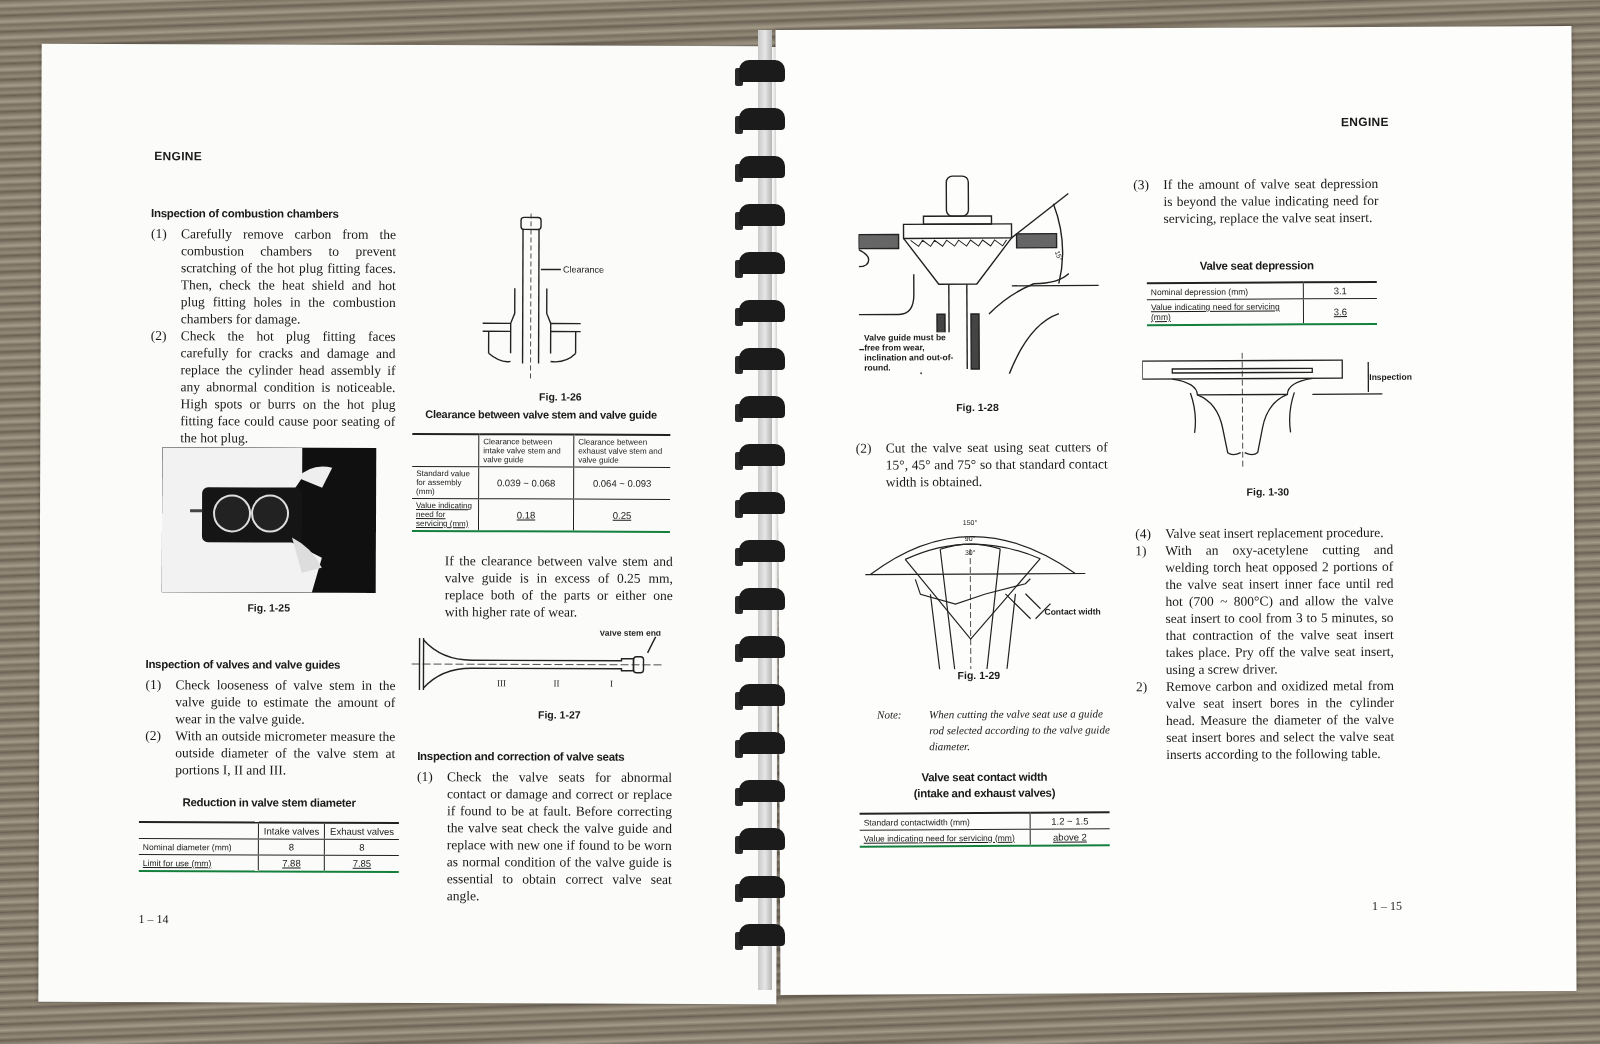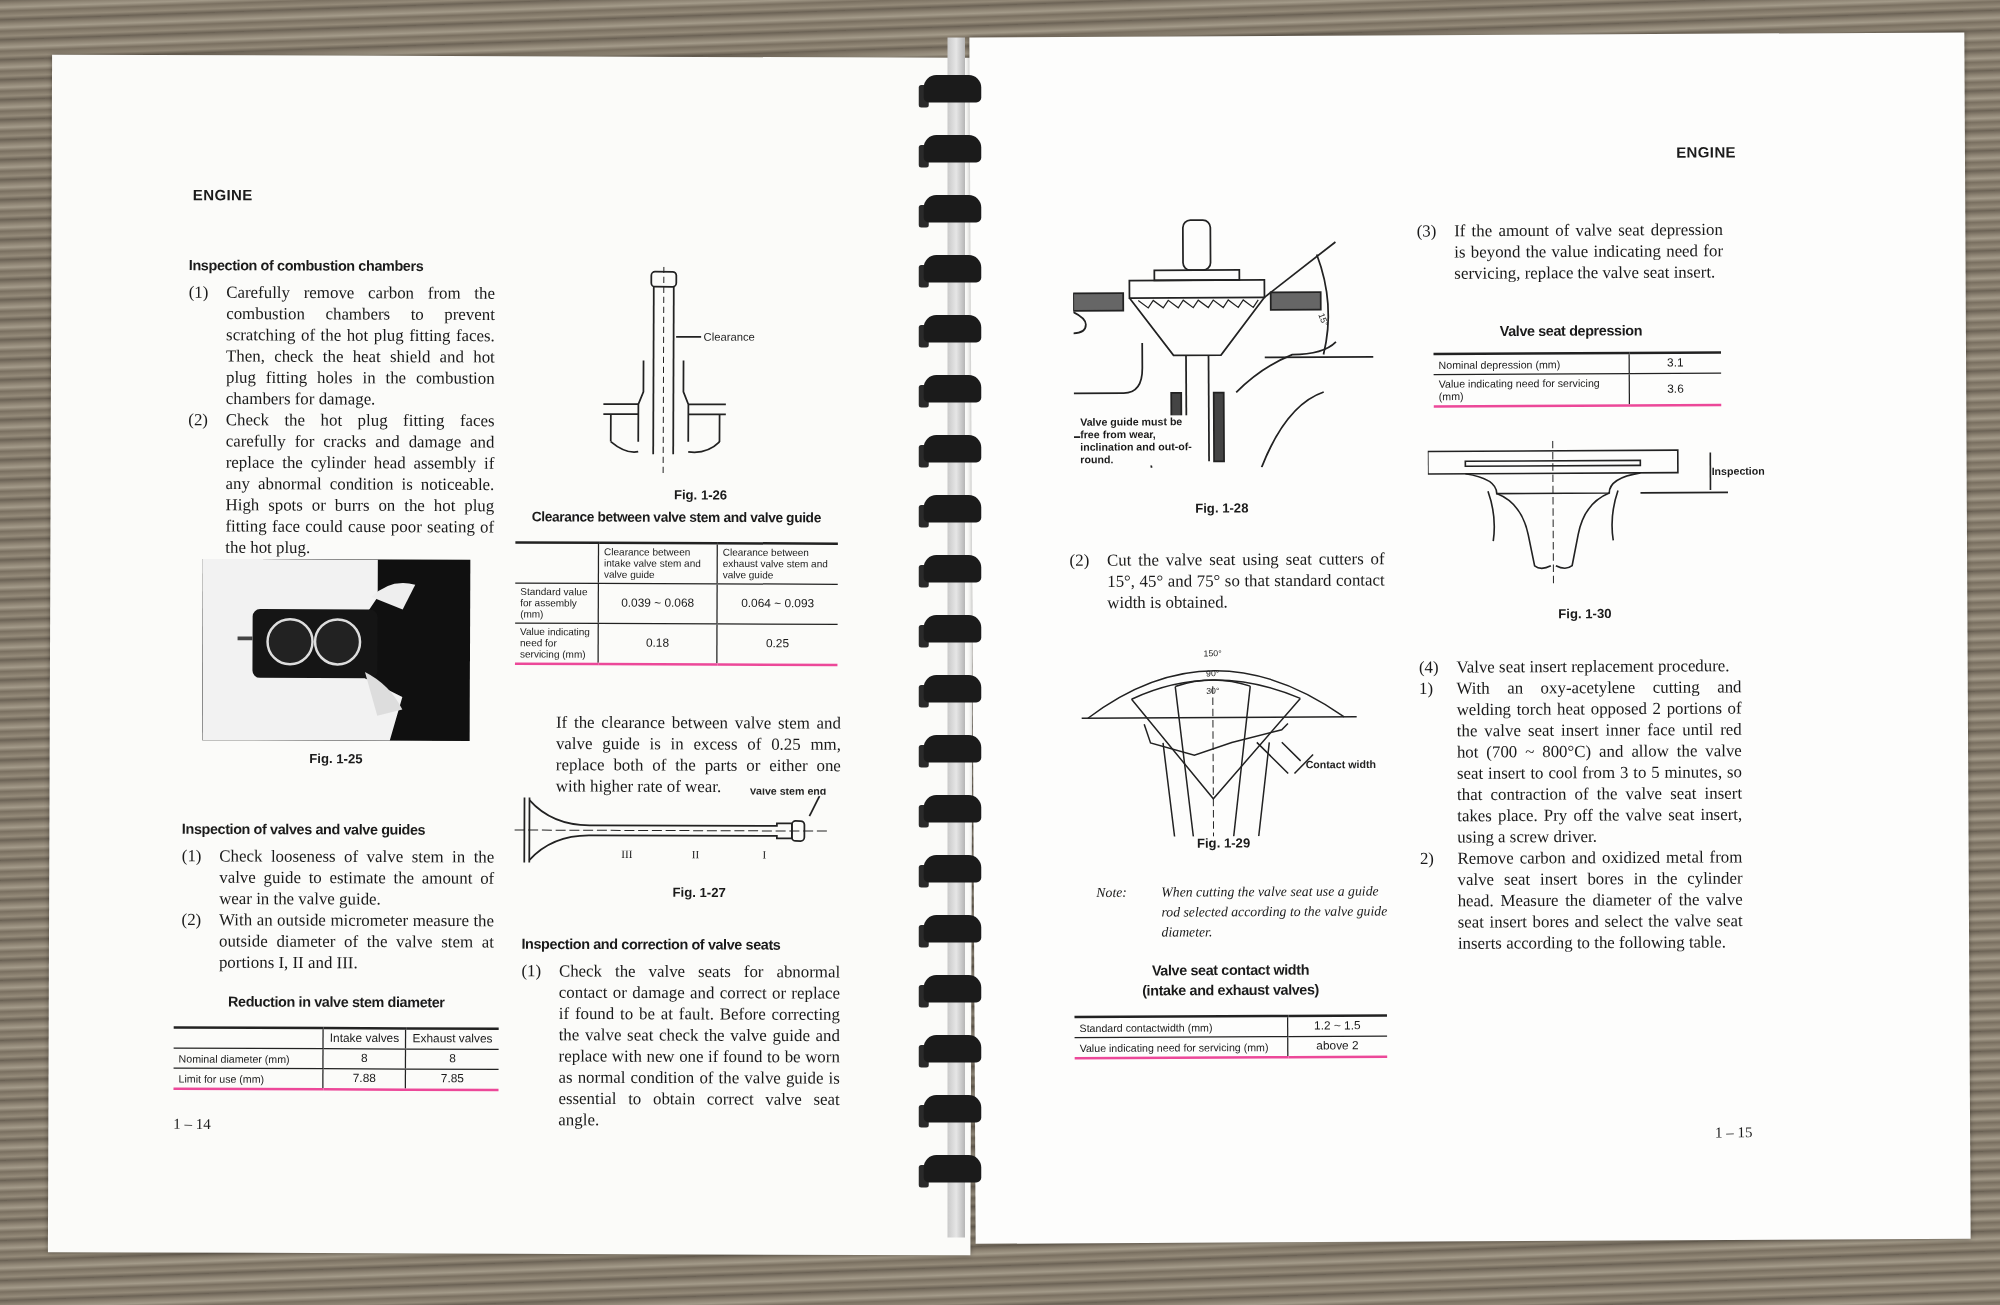--- a/index.html
+++ b/index.html
@@ -24,7 +24,7 @@
   table.spec{border-collapse:collapse;font-family:"Liberation Sans",sans-serif;font-size:8.5px;}
   table.spec td{padding:2px 4px;border-bottom:1px solid #222;vertical-align:middle;}
   table.spec tr:first-child td{border-top:2px solid #222;}
-  table.spec tr:last-child td{border-bottom:2px solid #ec4899;}
+  table.spec tr:last-child td{border-bottom:2px solid #15803d;text-decoration:underline;}
   table.spec td.v{border-left:1px solid #222;text-align:center;font-size:9.5px;}
   .note{font-style:italic;font-size:11px;line-height:16px;display:flex;}
   .note .lbl{width:52px;flex:none;}

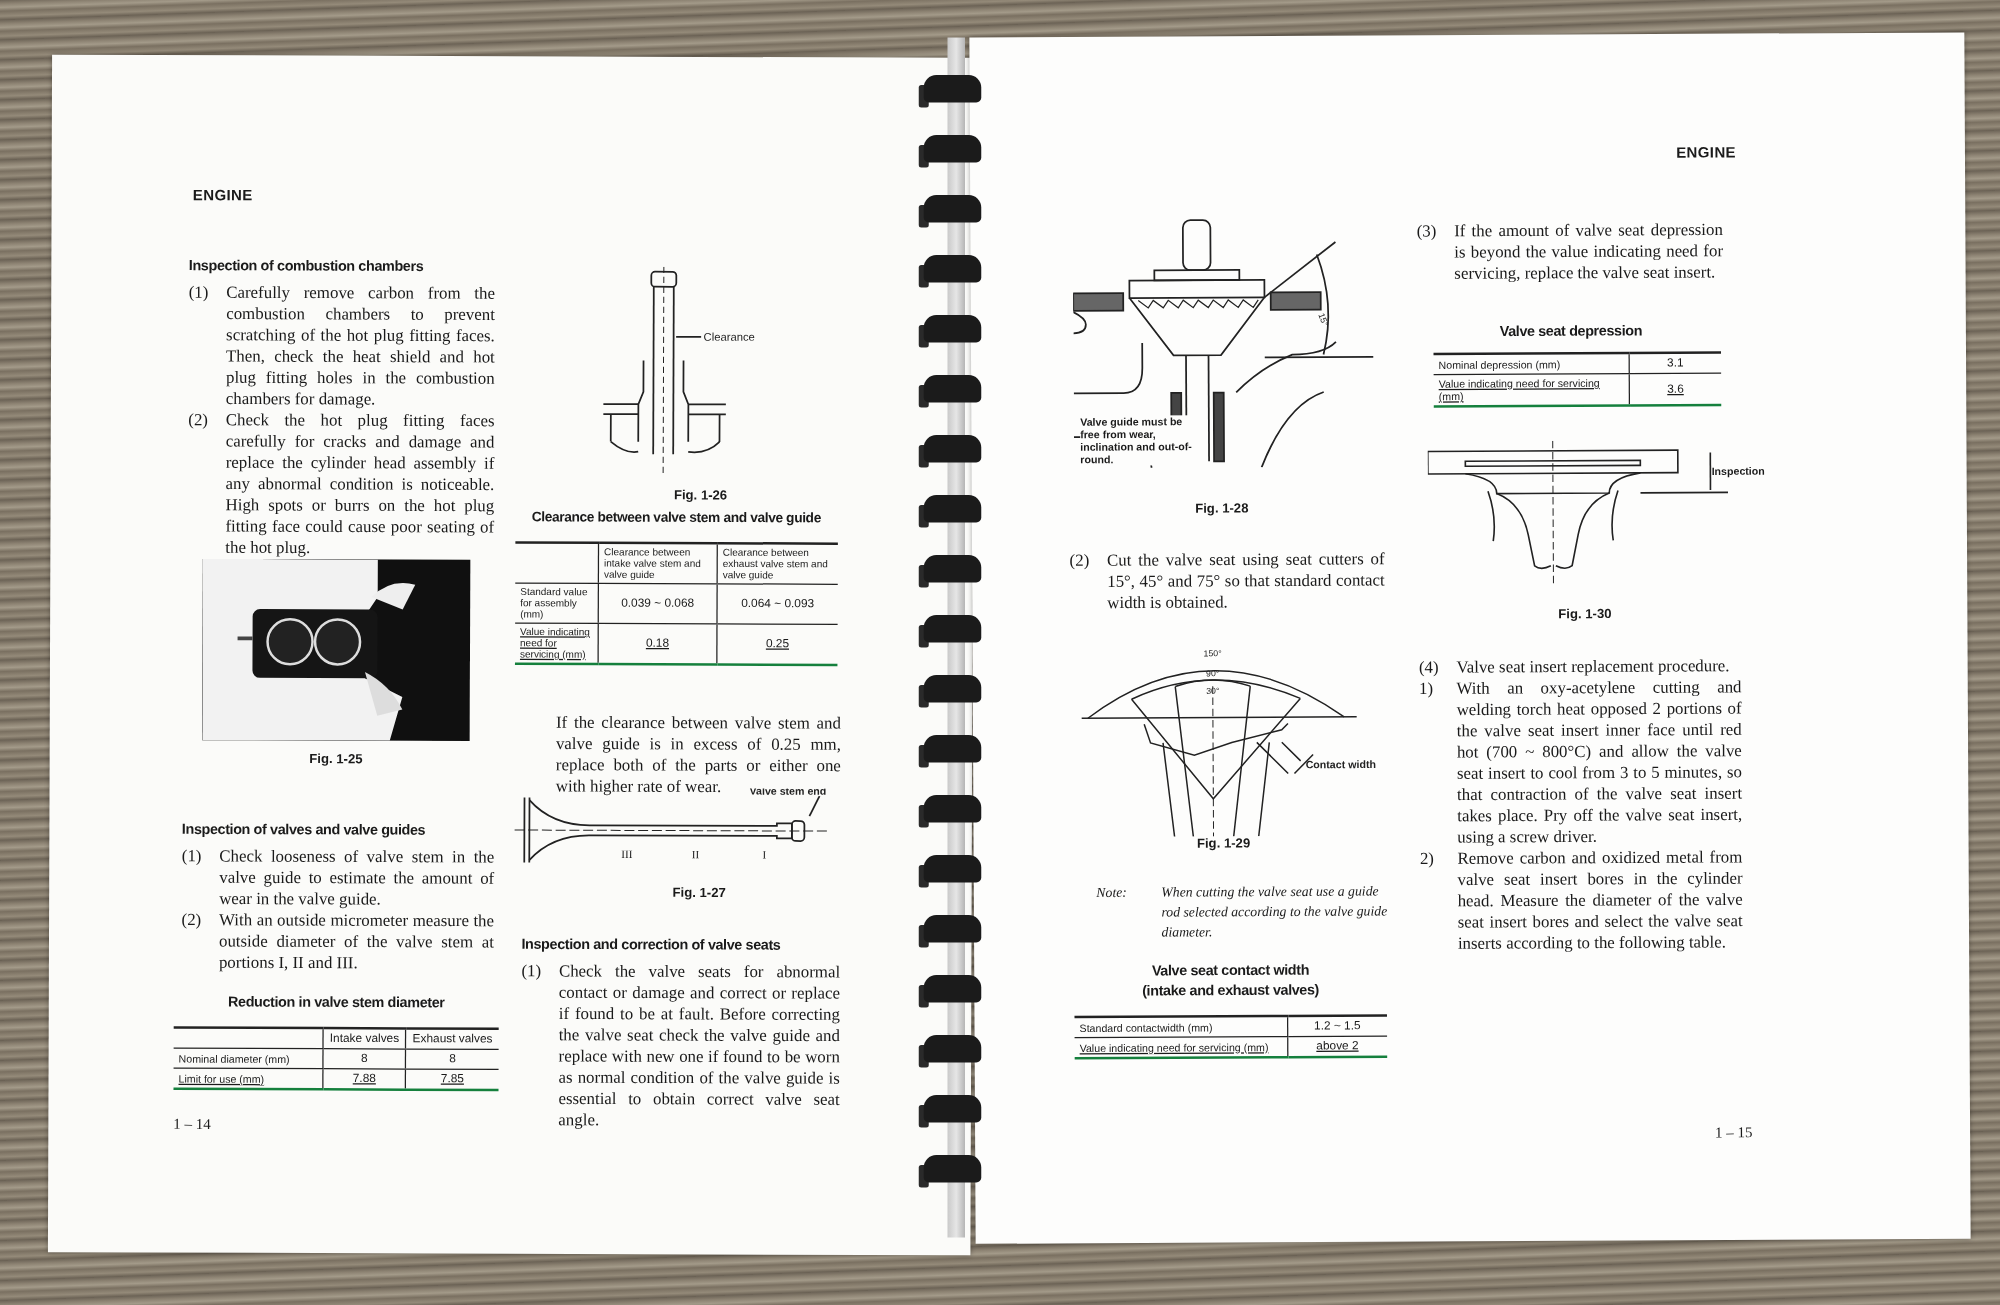--- a/index.html
+++ b/index.html
@@ -147,7 +147,7 @@
   </tbody>
     </table>
 
-  <div class="abs body" style="left:405px;top:524px;width:228px;font-family:Liberation Serif, serif;">If the clearance between valve stem and valve guide is in excess of 0.25 mm, replace both of the parts or either one with higher rate of wear.</div>
+  <div class="abs body" style="left:405px;top:507px;width:228px;font-family:Liberation Serif, serif;">If the clearance between valve stem and valve guide is in excess of 0.25 mm, replace both of the parts or either one with higher rate of wear.</div>
 
   <div class="abs" style="left:372px;top:585px;width:262px;height:70px;">
     <svg width="262" height="70" viewBox="0 0 262 70">

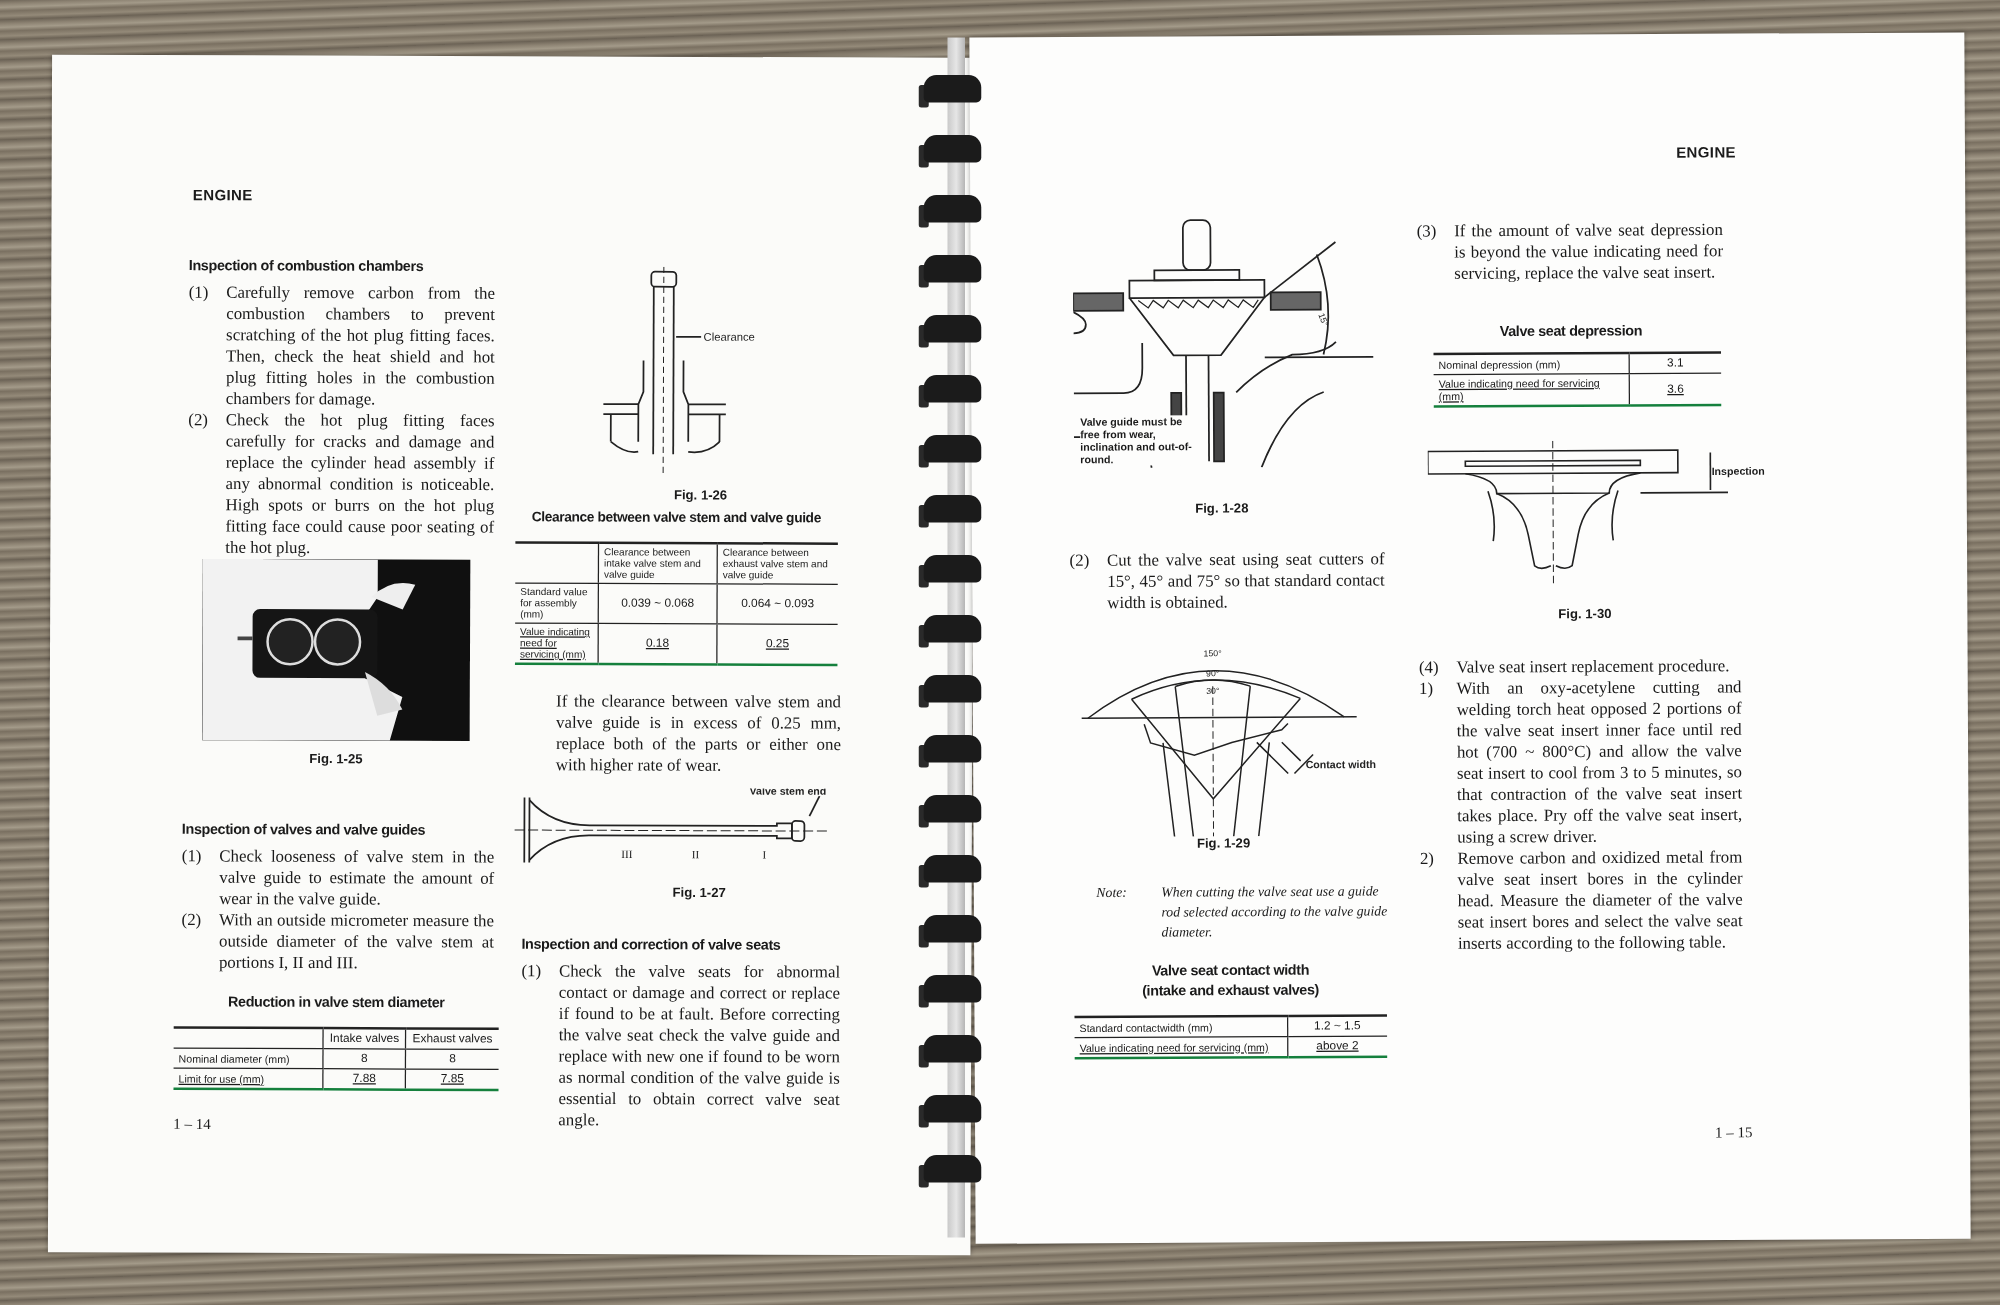--- a/index.html
+++ b/index.html
@@ -105,7 +105,7 @@
   </tbody>
     </table>
 
-  <div class="abs pageno" style="left:100px;top:848px;text-align:center;">1 – 14</div>
+  <div class="abs pageno" style="left:100px;top:868px;text-align:center;">1 – 14</div>
 
   <div class="abs" style="left:440px;top:168px;width:160px;height:170px;">
     <svg width="160" height="170" viewBox="0 0 160 170">

